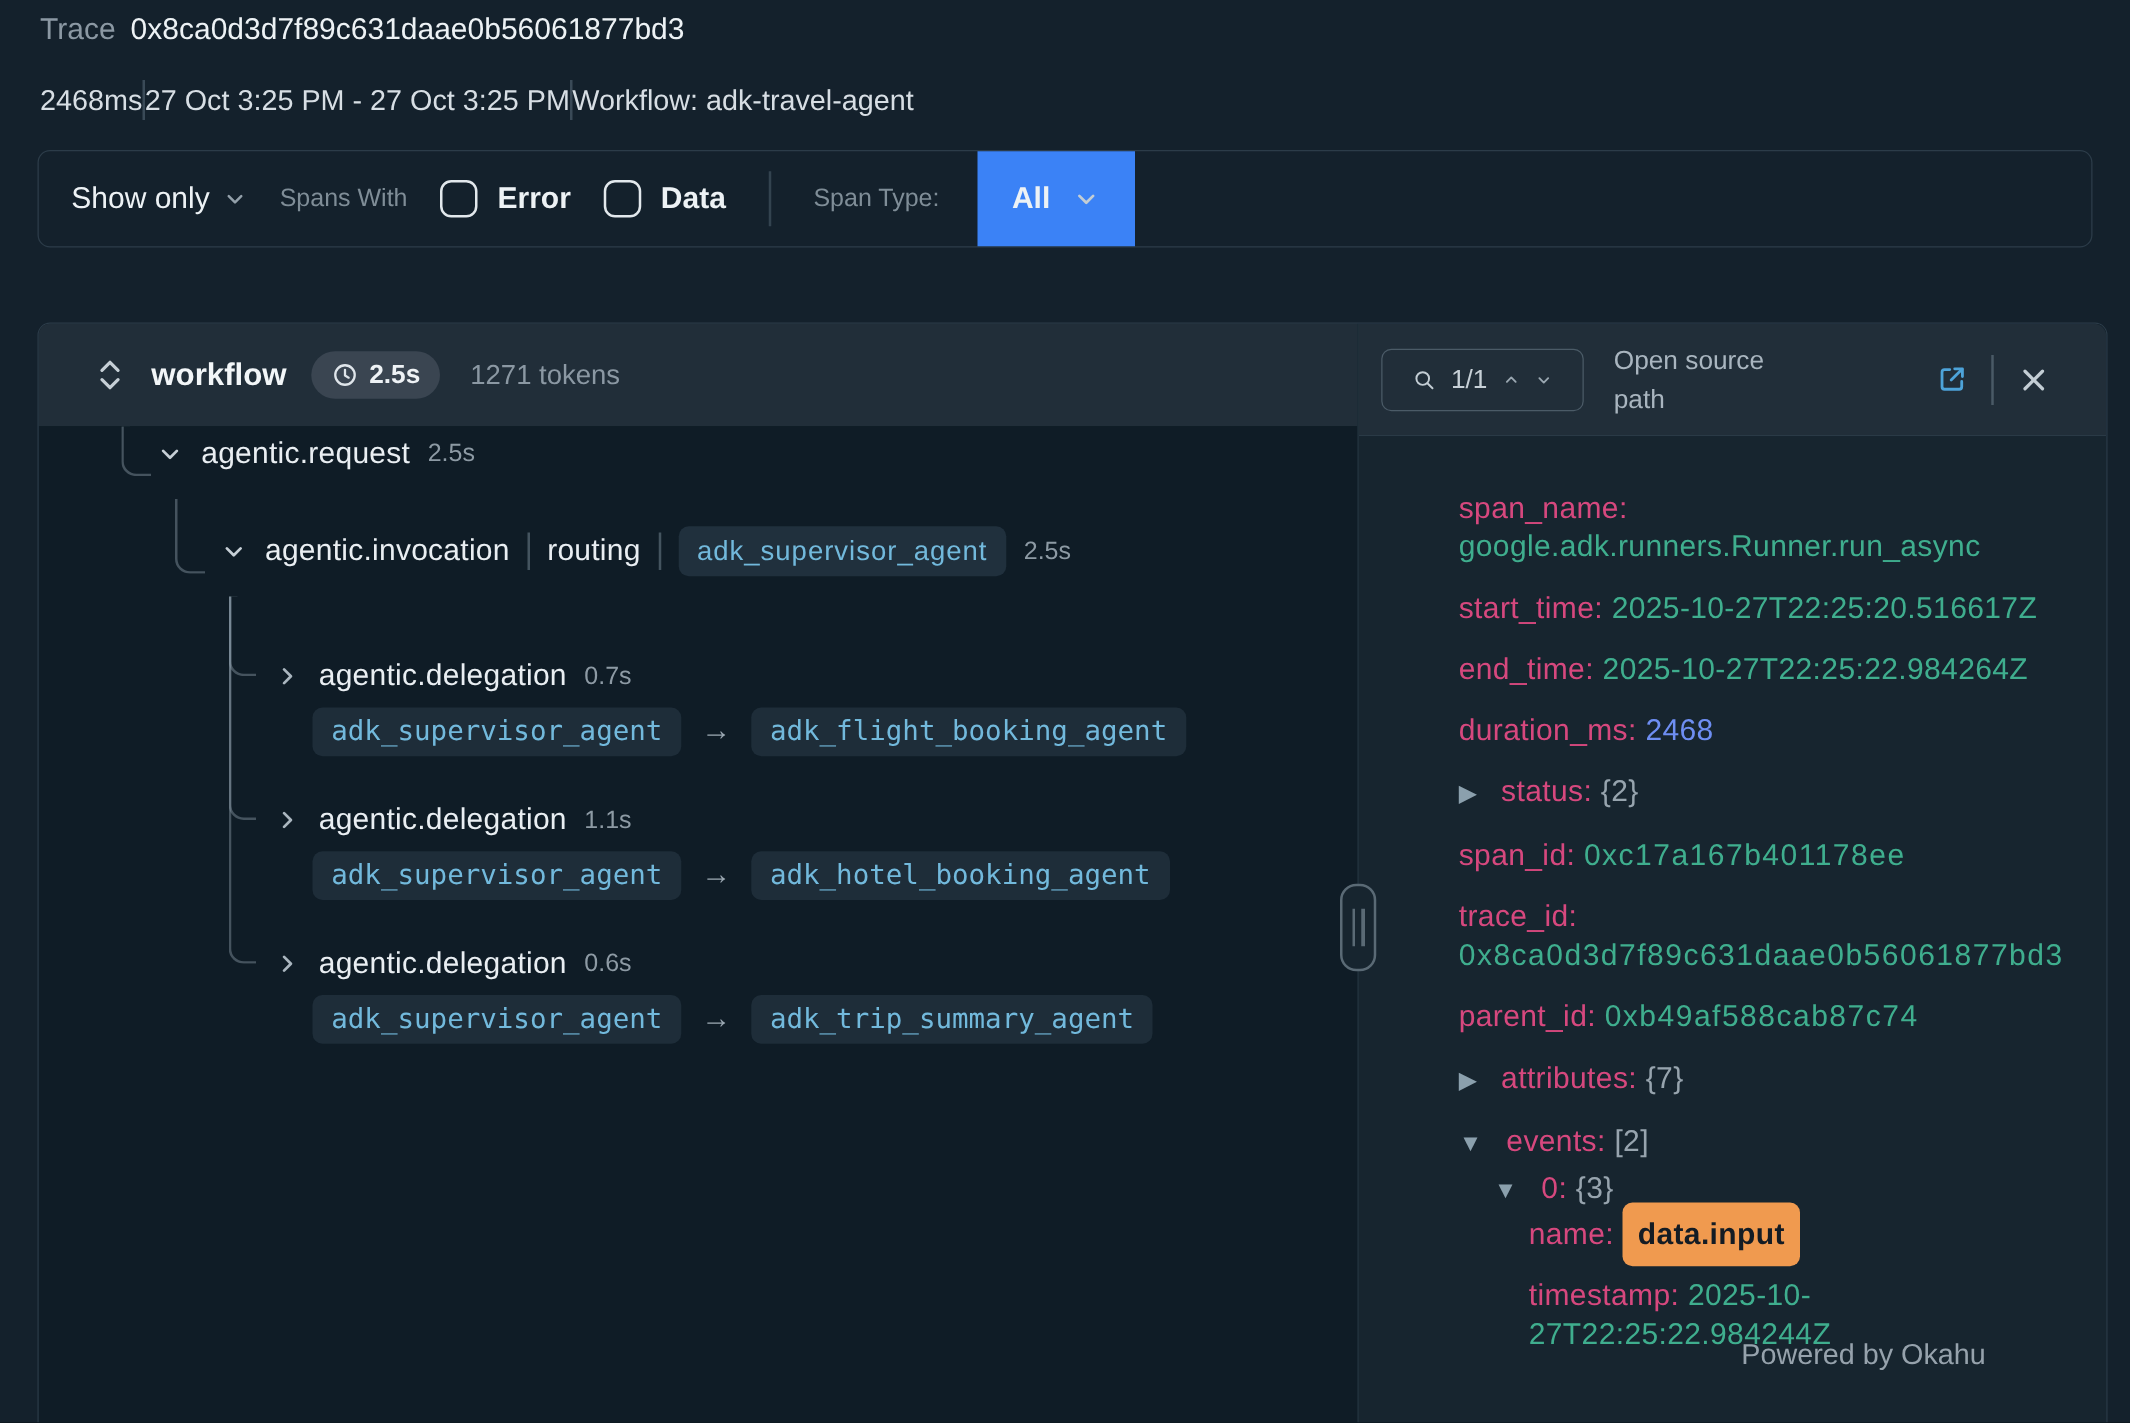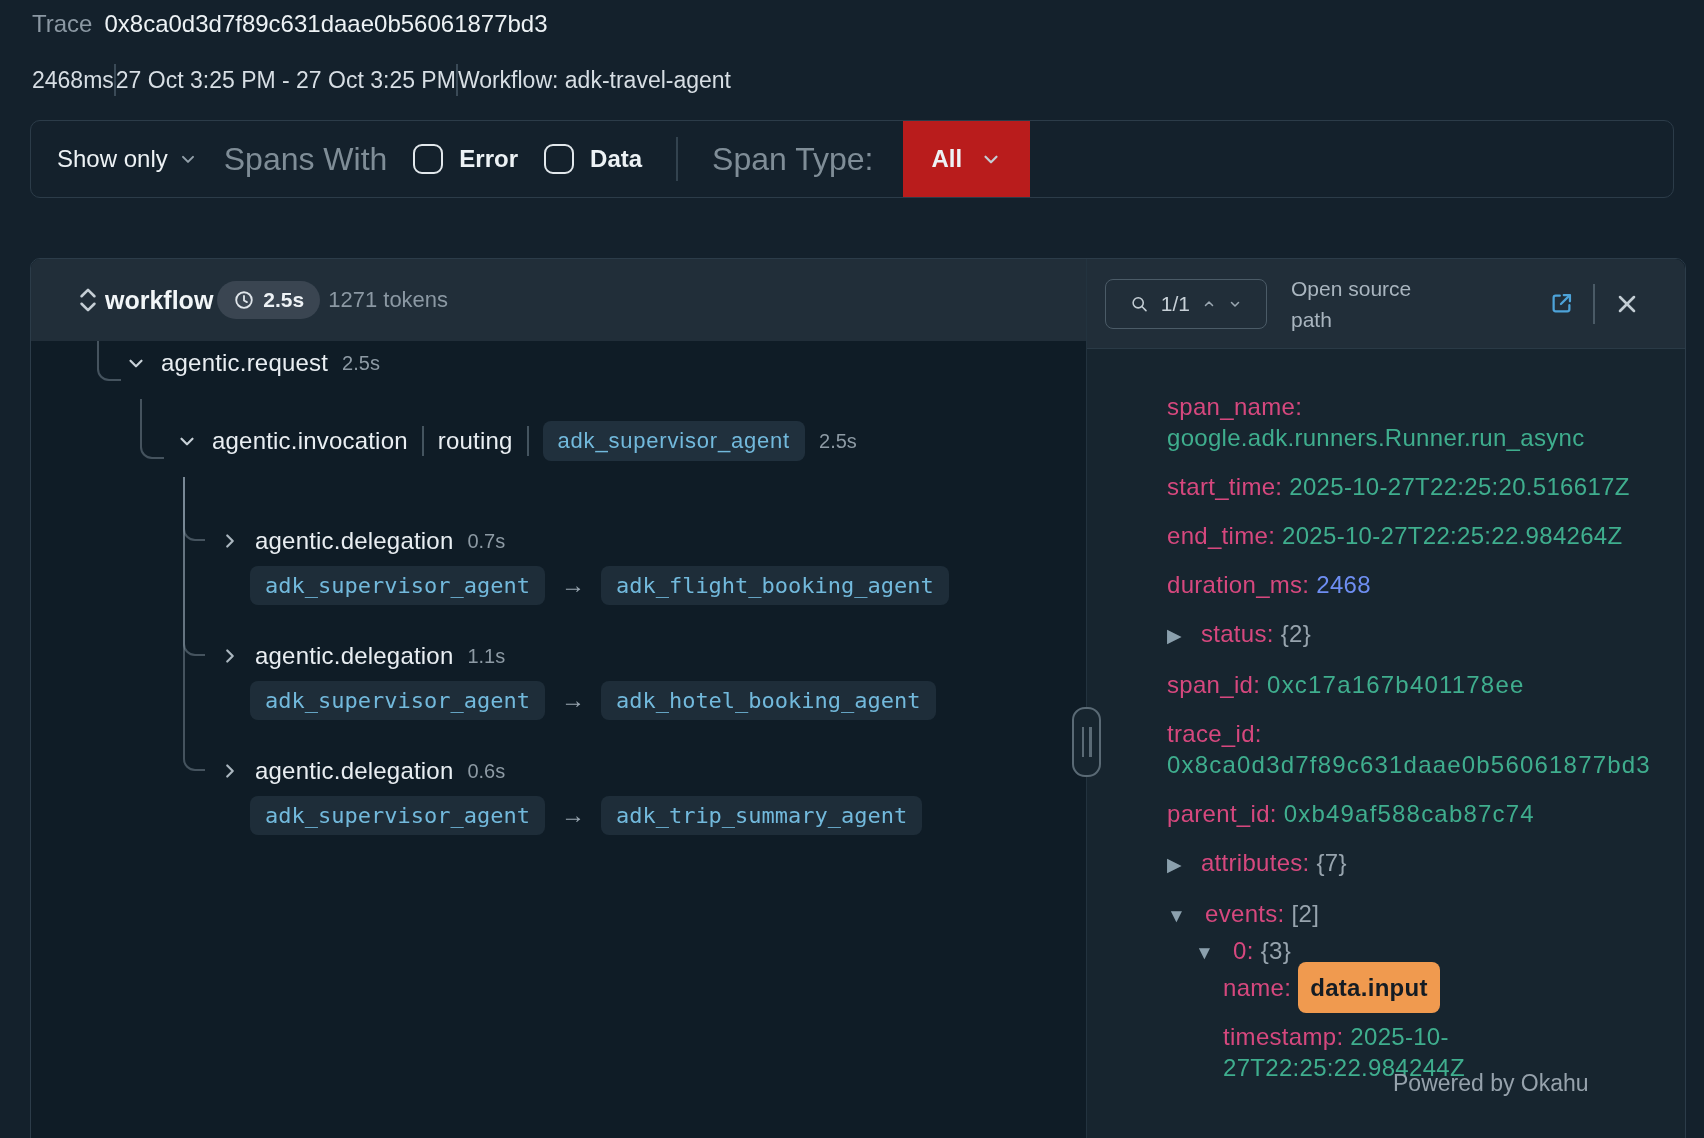--- a/index.html
+++ b/index.html
@@ -25,7 +25,7 @@
   .filter-bar{position:absolute; left:30px; top:120px; width:1644px; height:78px;
     border:1px solid var(--border); border-radius:10px; display:flex; align-items:center; padding:0 26px; gap:26px;}
   .show-only{display:flex; align-items:center; gap:10px; font-size:24px; font-weight:500; color:var(--white); cursor:pointer;}
-  .muted-lbl{color:#7f8d97; font-size:32px;}
+  .muted-lbl{color:#7f8d97; font-size:20px;}
   .chk-group{display:flex; align-items:center; gap:16px;}
   .checkbox{width:30px; height:30px; border:2.5px solid #e2e8ec; border-radius:9px; background:transparent; cursor:pointer;}
   .chk-label{font-size:24px; font-weight:700; color:var(--white);}

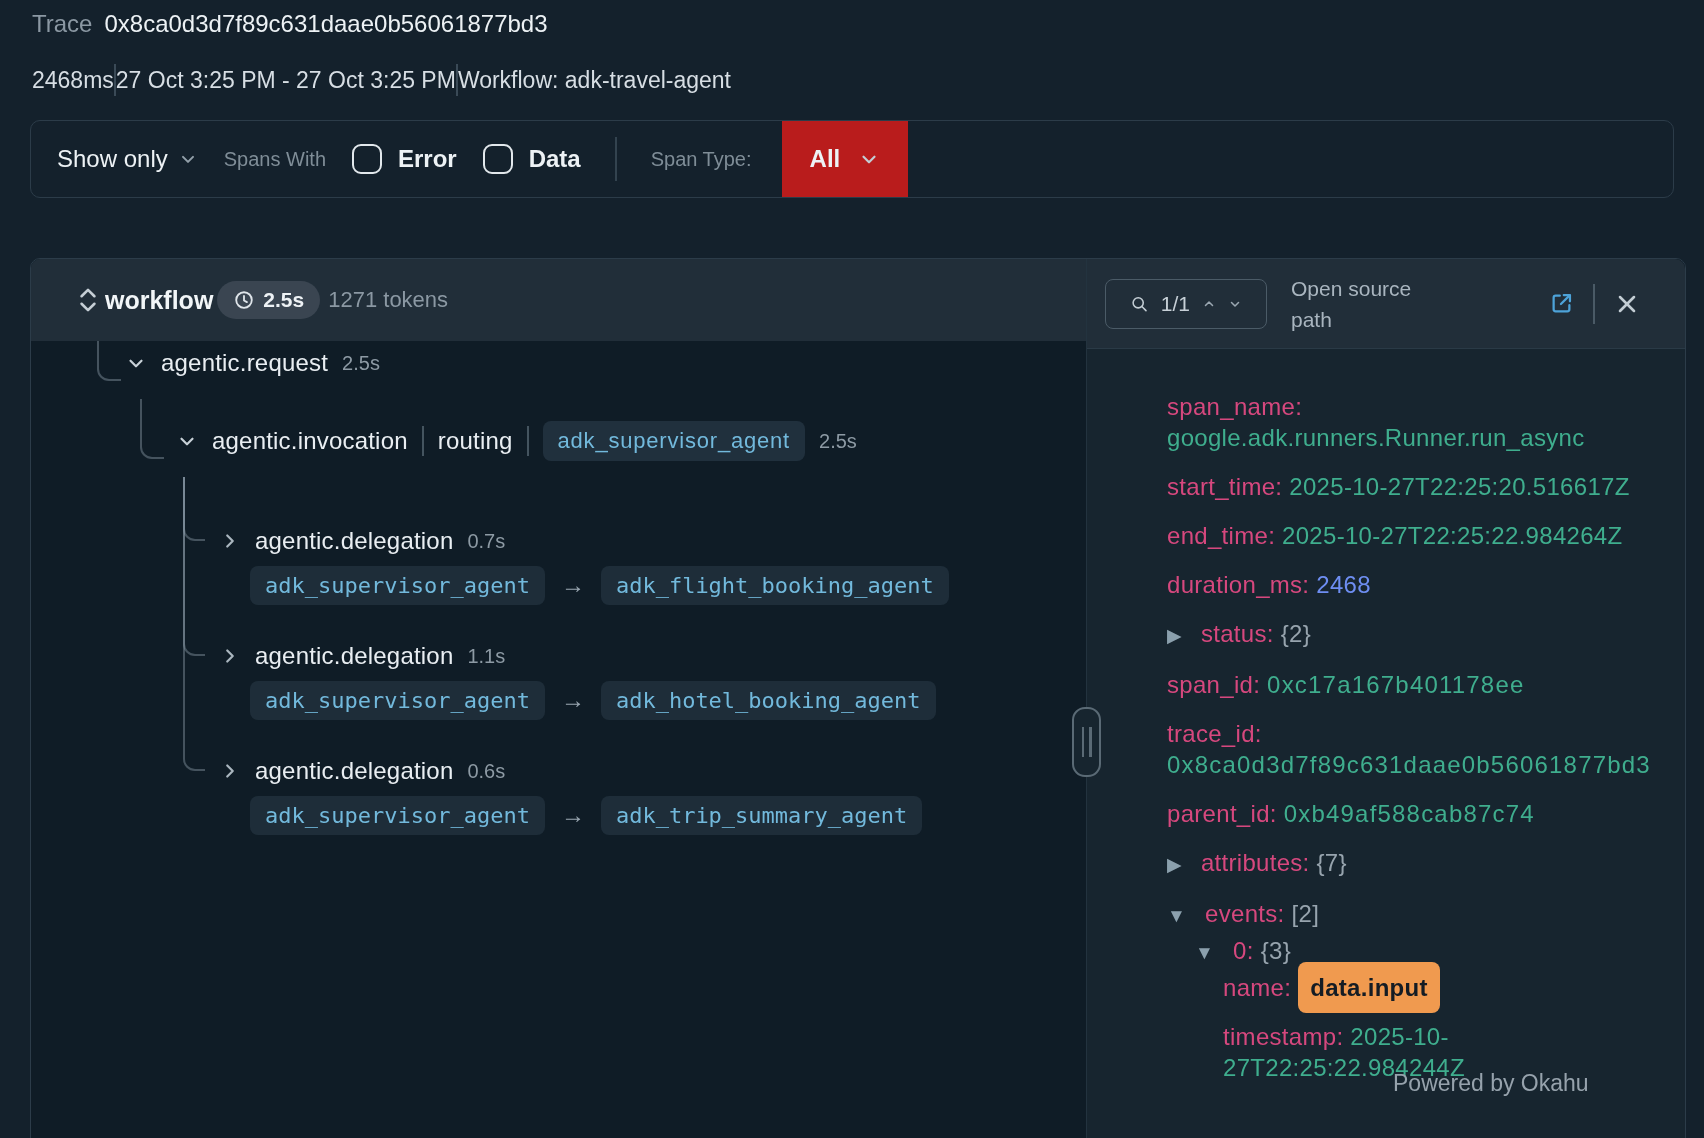--- a/index.html
+++ b/index.html
@@ -30,7 +30,7 @@
   .checkbox{width:30px; height:30px; border:2.5px solid #e2e8ec; border-radius:9px; background:transparent; cursor:pointer;}
   .chk-label{font-size:24px; font-weight:700; color:var(--white);}
   .bar-div{width:2px; height:44px; background:#33434f; margin:0 8px;}
-  .span-type-select{display:flex; align-items:center; gap:18px; background:#b91c1c; height:76px; padding:0 28px; margin-left:4px;}
+  .span-type-select{display:flex; align-items:center; gap:18px; background:#3b82f6; height:76px; padding:0 28px; margin-left:4px;}
   .span-type-select .val{font-size:24px; font-weight:700; color:var(--white);}
   svg.icn{display:block;}
 

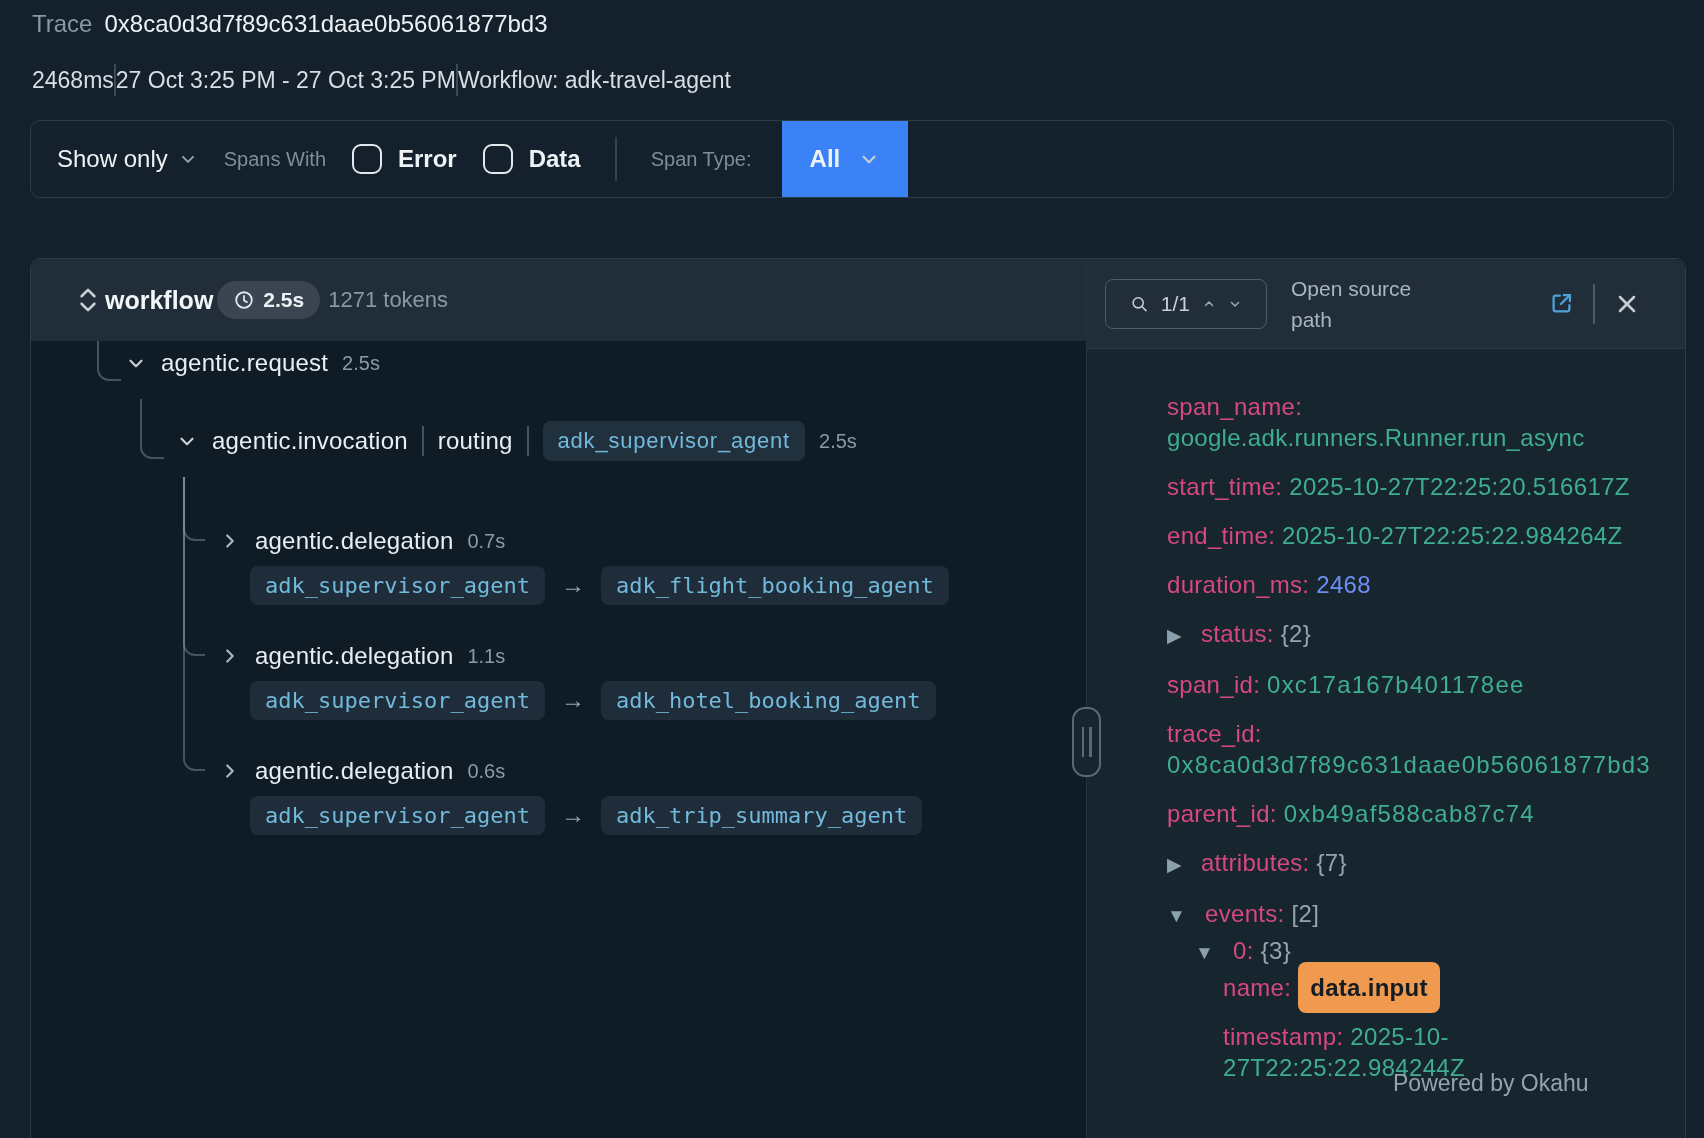--- a/index.html
+++ b/index.html
@@ -38,7 +38,7 @@
   .main{position:absolute; left:30px; top:258px; width:1656px; height:896px;
     border:1px solid var(--border); border-radius:10px; background:var(--tree); overflow:hidden;}
   .wf-band{position:absolute; left:0; top:0; width:1055px; height:82px; background:var(--band);
-    display:flex; align-items:center; padding-left:44px; gap:4px;text-align:center;}
+    display:flex; align-items:center; padding-left:44px; gap:20px;text-align:center;}
   .wf-name{font-size:25px; font-weight:700; color:#f2f6f8;}
   .dur-pill{display:flex; align-items:center; gap:8px; background:#3a4551; border-radius:999px;
     padding:7px 16px; font-size:21px; font-weight:600; color:#eef2f5;}

